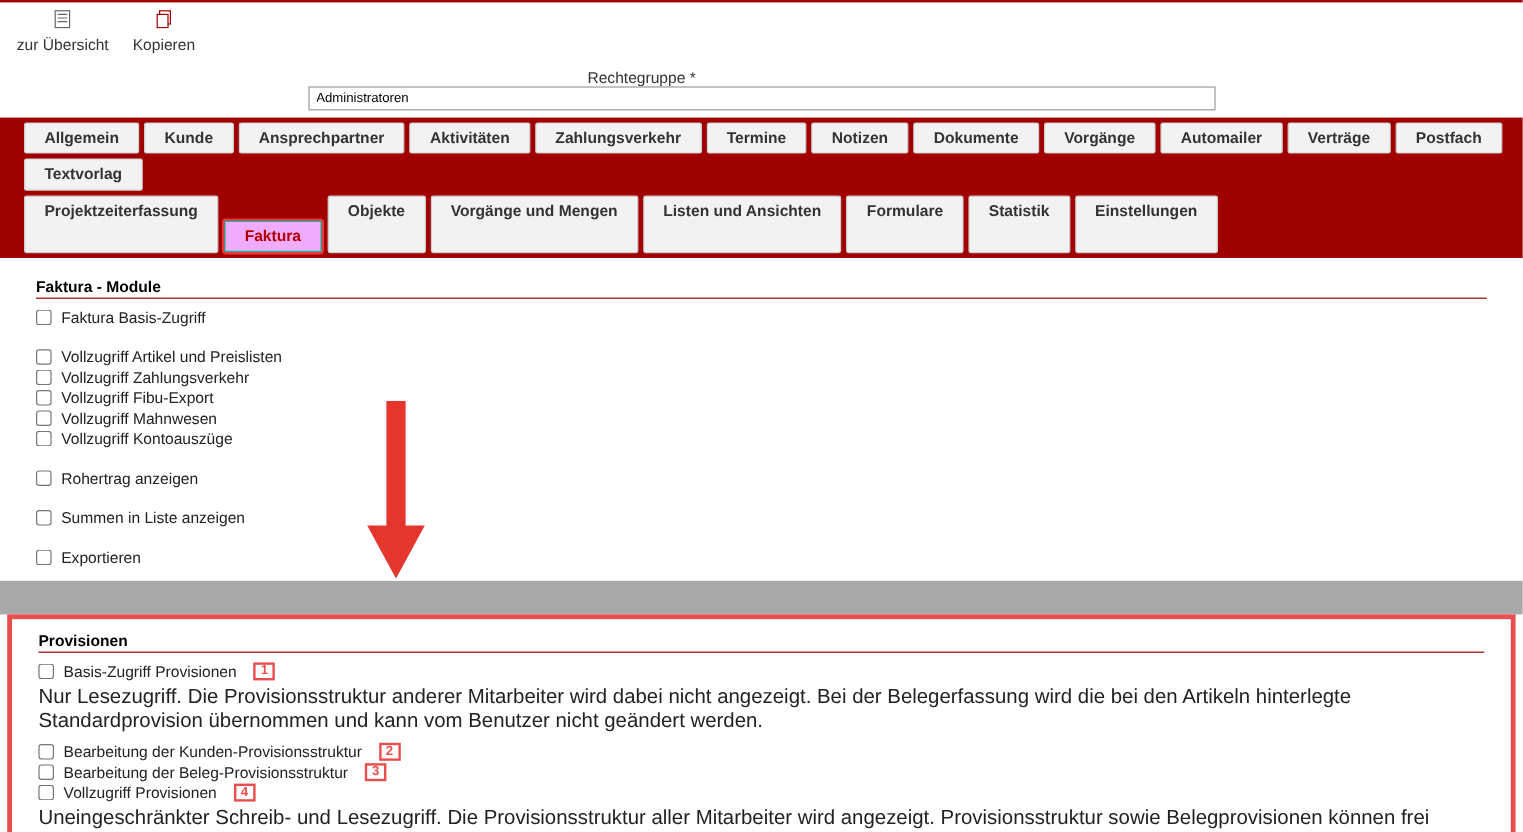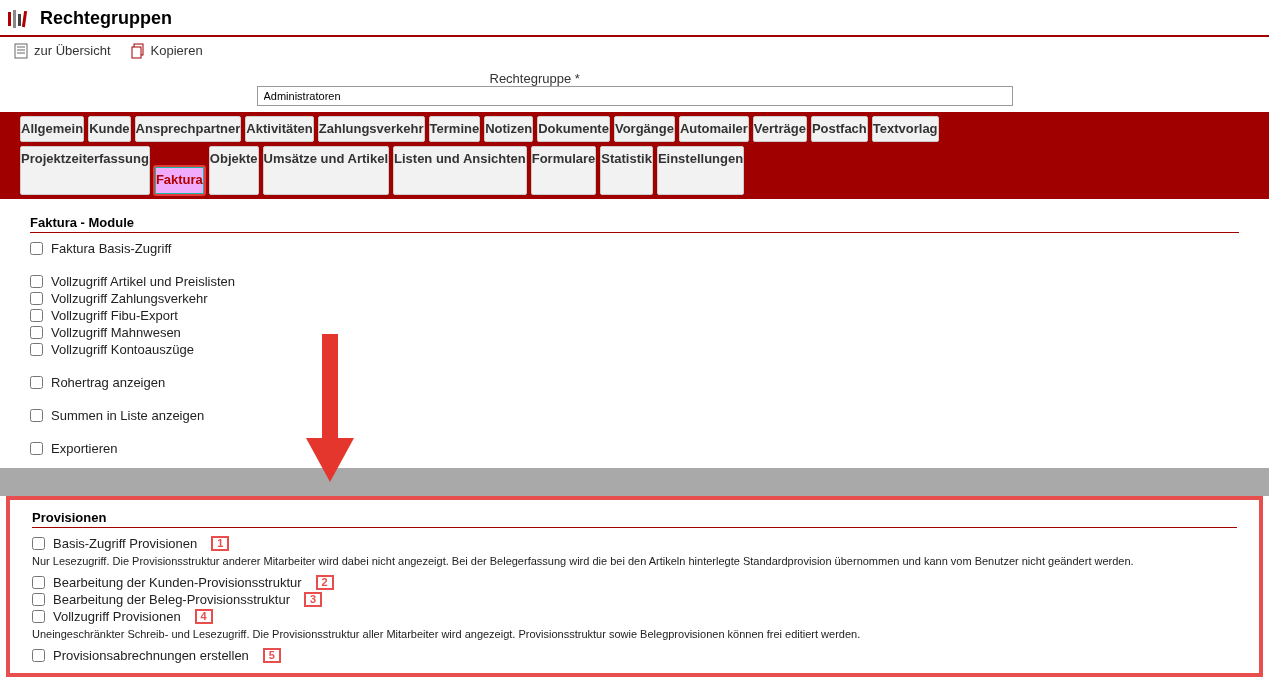--- a/index.html
+++ b/index.html
@@ -37,15 +37,6 @@
 
 <div class="container">
 
-  <div class="header">
-    <svg class="logo" viewBox="0 0 20 18">
-      <rect x="0" y="2" width="3" height="14" fill="#b00000"></rect>
-      <rect x="5" y="0" width="3" height="18" fill="#888"></rect>
-      <rect x="10" y="4" width="3" height="12" fill="#444"></rect>
-      <rect x="15" y="1" width="3" height="16" fill="#b00000" transform="rotate(8 16 9)"></rect>
-    </svg>
-    <div class="page-title">Rechtegruppen</div>
-  </div>
   <div class="divider-red"></div>
 
   <div class="toolbar">

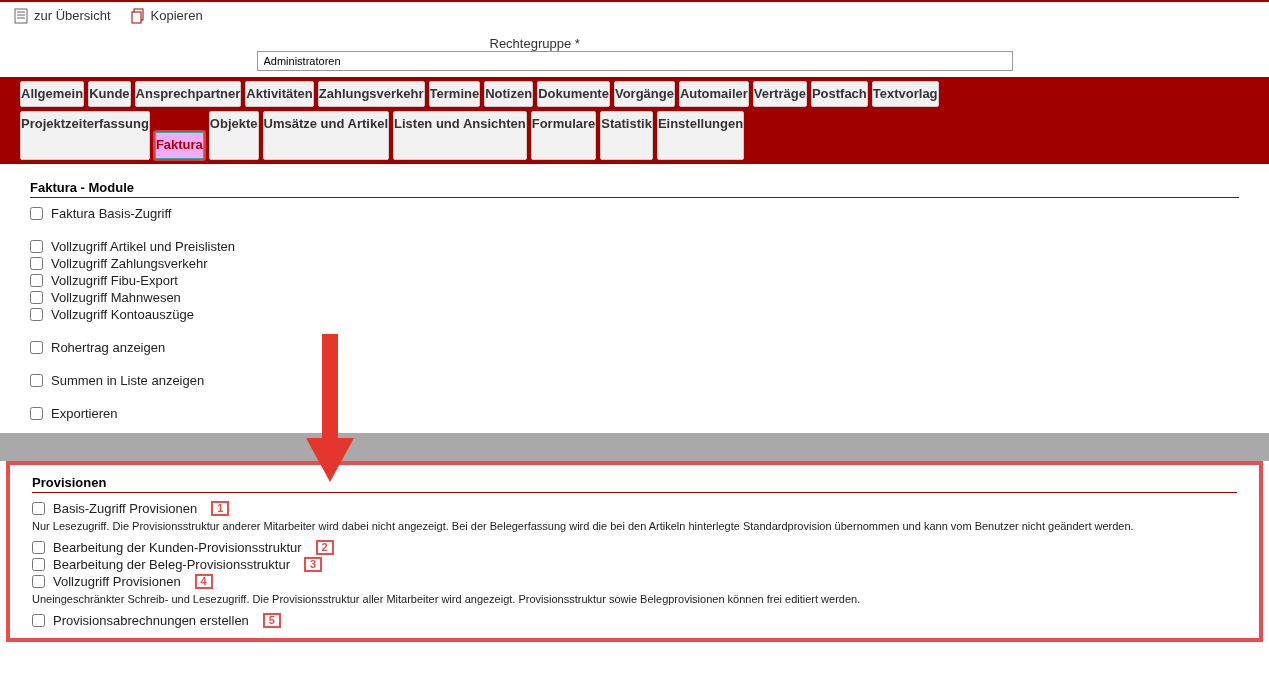--- a/index.html
+++ b/index.html
@@ -9,7 +9,7 @@
 .page-title { font-size: 18px; font-weight: bold; color: #000; }
 .divider-red { height: 2px; background: #a00000; }
 .toolbar { display: flex; align-items: center; gap: 20px; padding: 6px 14px; }
-.tool-item { display: flex; gap: 6px; cursor: pointer; color: #333; }
+.tool-item { display: flex; align-items: center; gap: 6px; cursor: pointer; color: #333; flex-direction: column; }
 .tool-icon { width: 14px; height: 16px; }
 .field-row { display: flex; align-items: center; padding: 6px 10px; flex-direction: column; }
 .field-label { width: 290px; color: #333; }

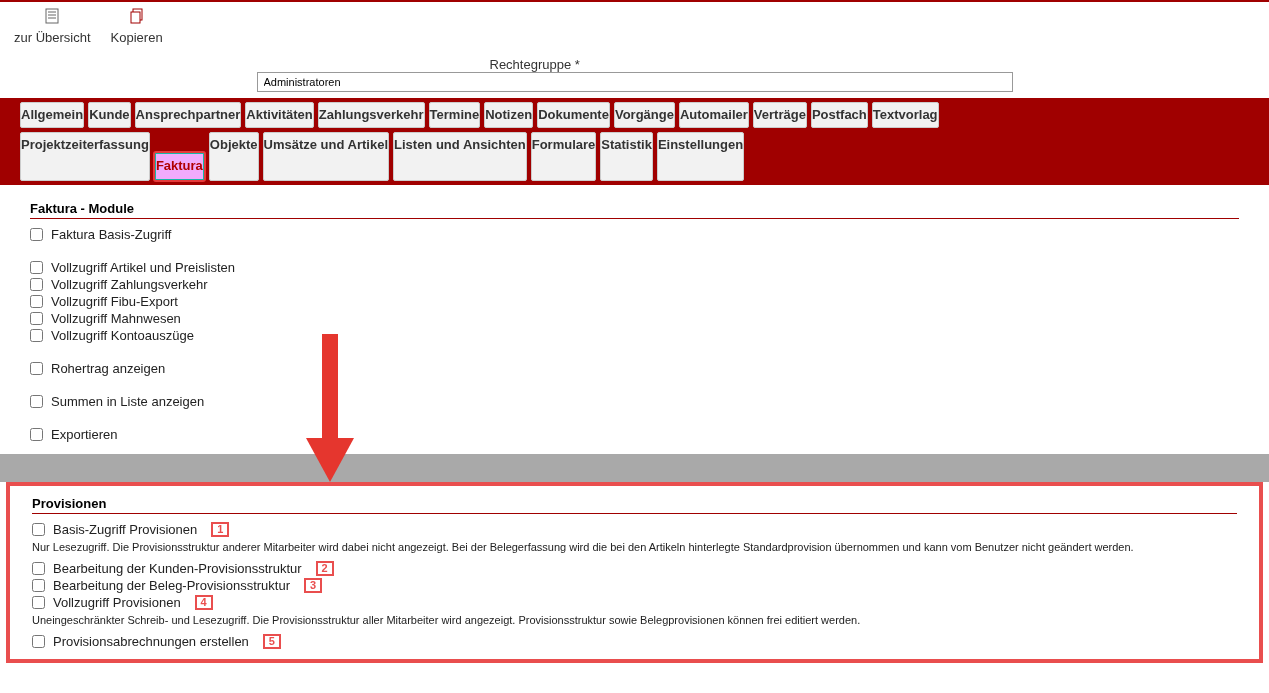--- a/index.html
+++ b/index.html
@@ -16,7 +16,7 @@
 .field-input { border: 1px solid #999; padding: 3px 6px; width: 756px; font-size: 11px; }
 .tabs-wrap { background: #a00000; padding: 4px 4px 4px 20px; }
 .tabs-row { display: flex; flex-wrap: wrap; gap: 4px; row-gap: 4px; }
-.tab { background: #f2f2f2; border: 1px solid #ccc; border-radius: 2px; padding: 5px 0; font-size: 13px; font-weight: bold; color: #333; cursor: pointer; white-space: nowrap; line-height: 1.1; text-align: center; }
+.tab { background: #f2f2f2; border: 1px solid #ccc; border-radius: 2px; padding: 5px 16px; font-size: 13px; font-weight: bold; color: #333; cursor: pointer; white-space: nowrap; line-height: 1.1; text-align: center; }
 .tab.active { color: #b00000; border: 2px solid #14b8a6; background: #f0abfc; outline: 2px solid #e63a3a; outline-offset: -1px; margin-top: 20px; }
 .section { padding: 16px 30px 10px 30px; }
 .sect-title { font-size: 13px; font-weight: bold; color: #000; margin-bottom: 2px; }

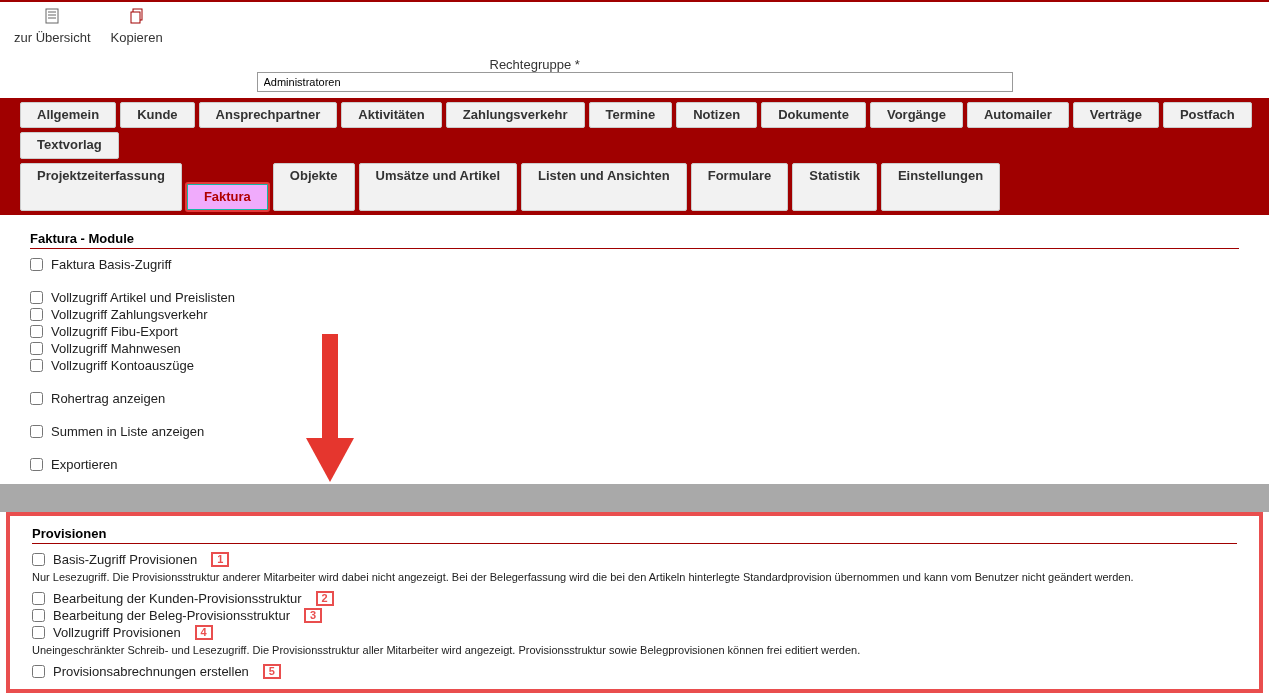--- a/index.html
+++ b/index.html
@@ -84,7 +84,7 @@
         <div class="tab">Projektzeiterfassung</div>
         <div class="tab active">Faktura</div>
         <div class="tab">Objekte</div>
-        <div class="tab">Umsätze und Artikel</div>
+        <div class="tab">Vorgänge und Mengen</div>
         <div class="tab">Listen und Ansichten</div>
         <div class="tab">Formulare</div>
         <div class="tab">Statistik</div>

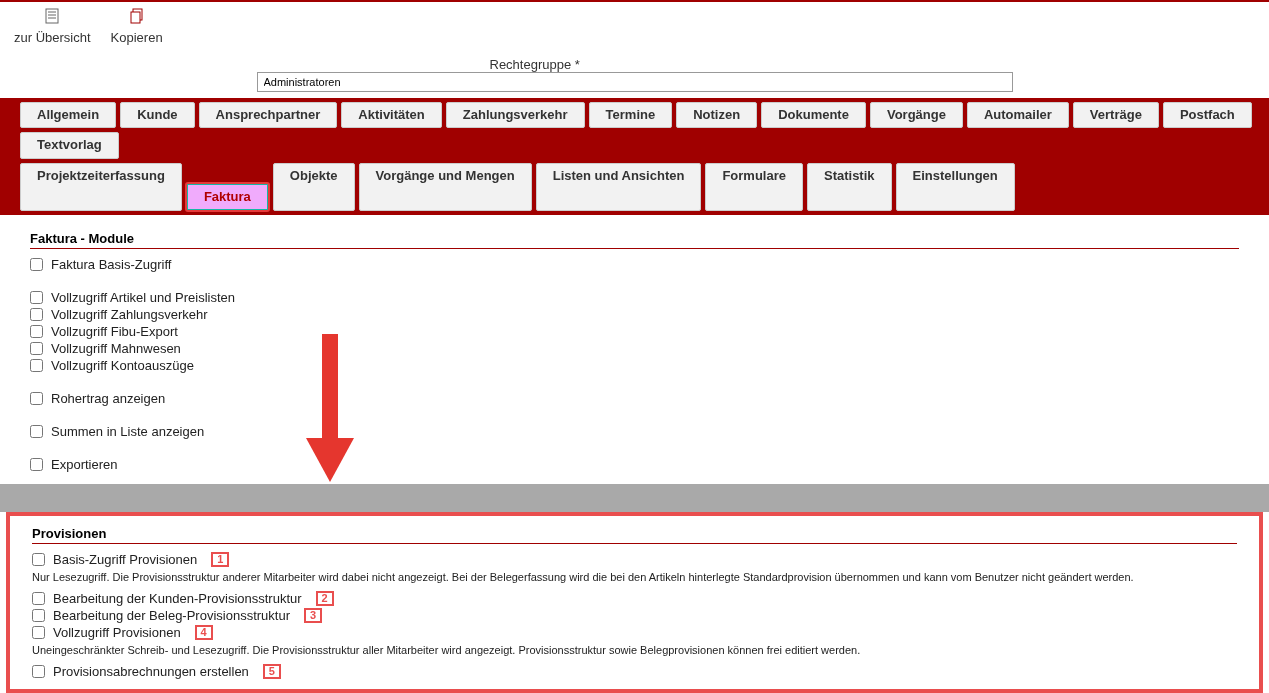--- a/index.html
+++ b/index.html
@@ -24,7 +24,7 @@
 .chk-row { display: flex; align-items: center; gap: 8px; margin: 2px 0; }
 .chk-row input[type=checkbox] { width: 13px; height: 13px; }
 .chk-label { color: #222; }
-.help-text { color: #222; margin: 4px 0 8px 0; font-size: 11px; }
+.help-text { color: #222; margin: 4px 0 8px 0; font-size: 17px; }
 .gap { height: 14px; }
 .gray-band { height: 28px; background: #a9a9a9; }
 .prov-box { border: 4px solid #e94e4e; margin: 0 6px 8px 6px; padding: 10px 22px 8px 22px; position: relative; }

